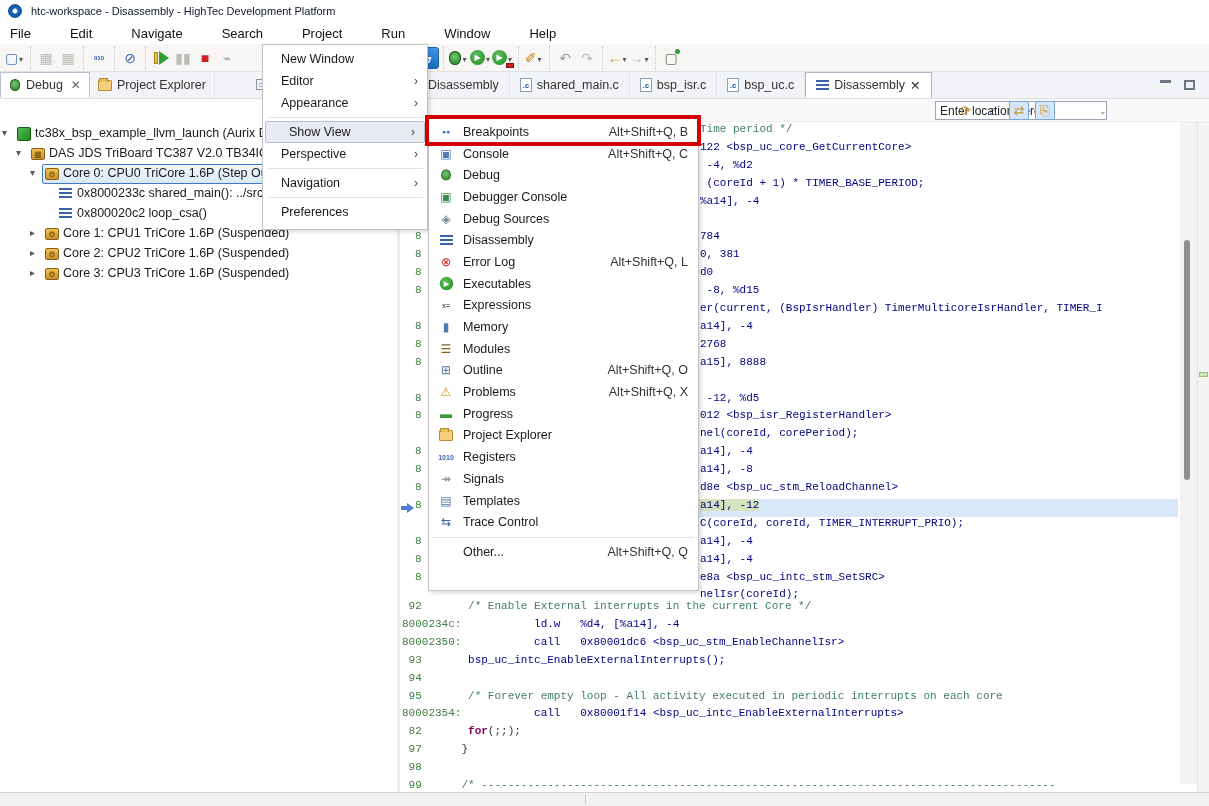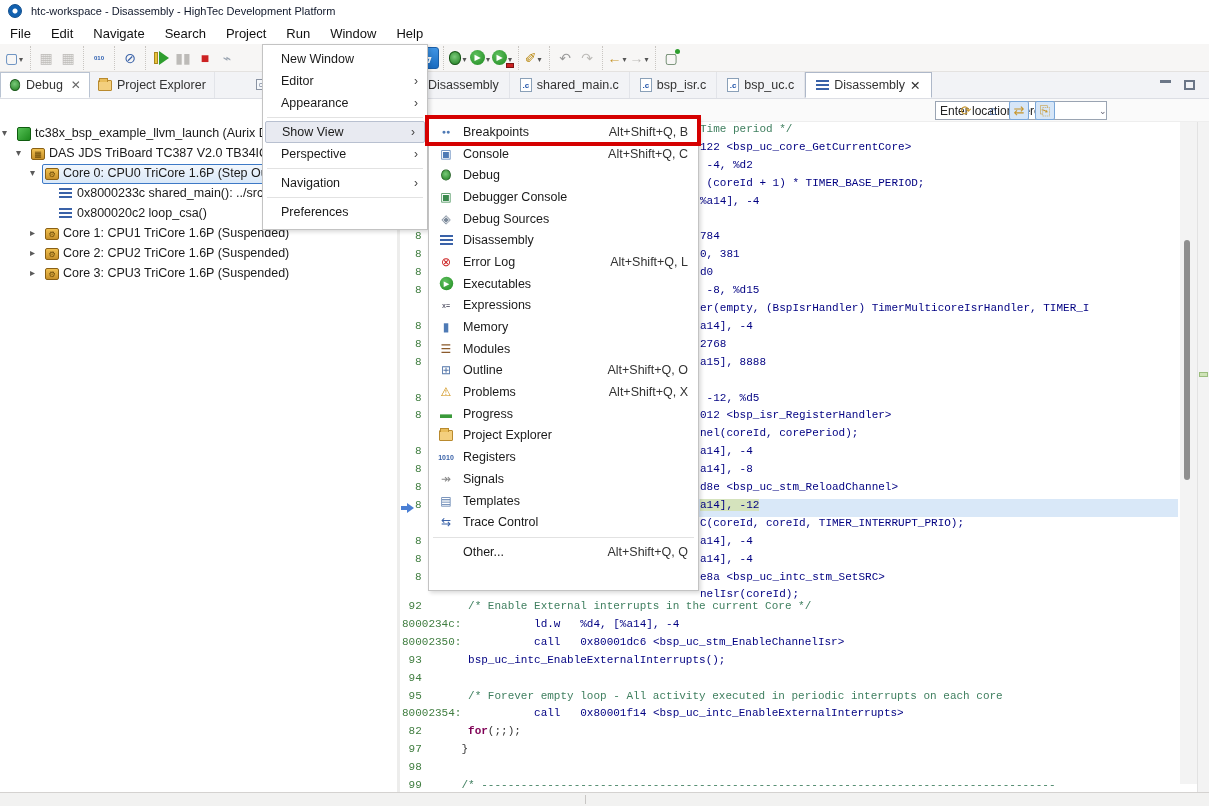--- a/index.html
+++ b/index.html
@@ -9,7 +9,7 @@
   #titlebar { left:0; top:0; width:1209px; height:22px; background:#fff; display:flex; align-items:center; }
   #app-logo { width:14px; height:14px; border-radius:50%; background:radial-gradient(circle at 50% 50%, #fff 0 2px, #1261b0 3px 7px); border:1px solid #0d4c8c; margin:0 9px 0 8px; }
   #title-text { font-size:11px; color:#0f172a; }
-  #menubar { left:0; top:22px; width:1209px; height:22px; background:#fff; display:flex; align-items:stretch; }
+  #menubar { left:0; top:22px; width:1209px; height:22px; background:#fff; display:flex; align-items:stretch;gap:19px; }
   .menu-item { padding:0 10px; font-size:13px; color:#111; display:flex; align-items:center; }
   #toolbar { left:0; top:44px; width:1209px; height:28px; background:#f7f6f5; border-bottom:1px solid #e4e2e0; display:flex; align-items:center; }
   .tb-group { display:flex; align-items:center; height:24px; padding:0 4px; border-left:1px dotted #c9c6c2; }

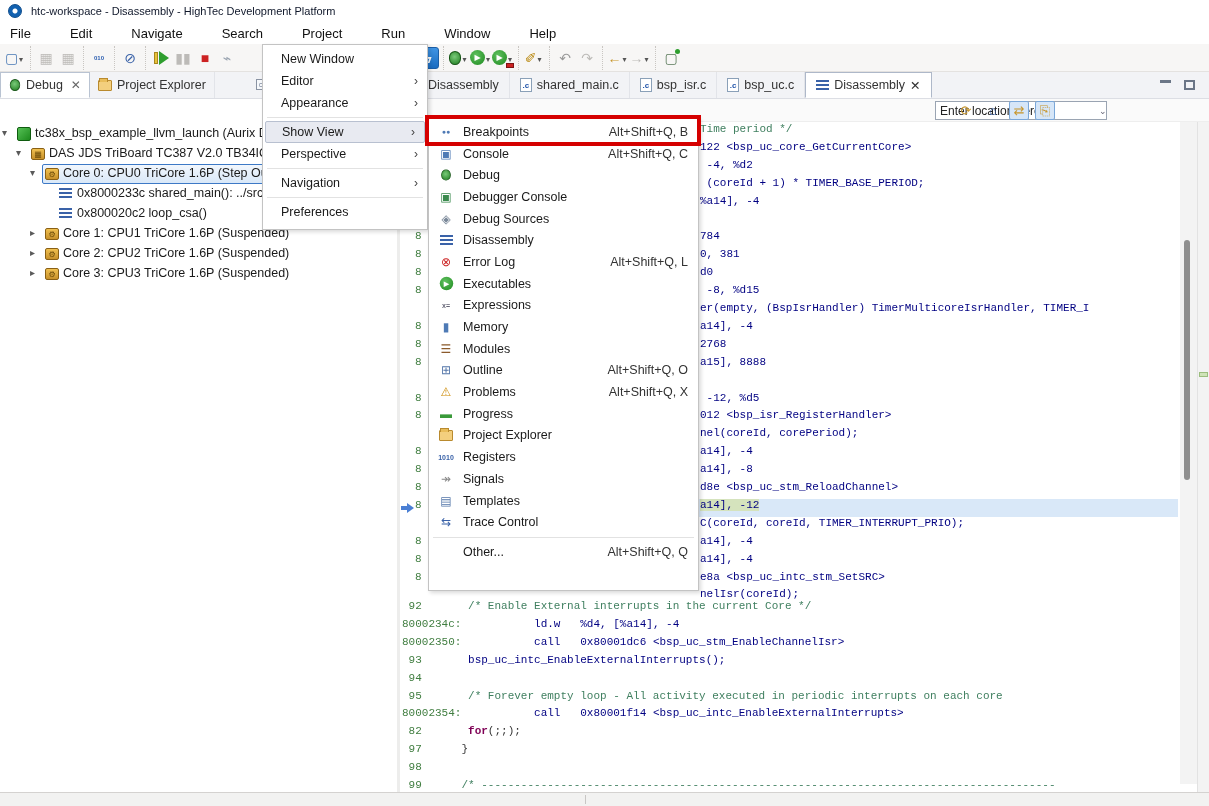--- a/index.html
+++ b/index.html
@@ -80,7 +80,7 @@
   #window-menu { left:262px; top:44px; width:166px; height:186px; background:#fff; border:1px solid #c3c3c3; box-shadow:2px 2px 4px rgba(0,0,0,.15); z-index:50; padding-top:3px; font-size:12.5px; color:#1a1a1a; }
   .wm-item { height:22px; display:flex; align-items:center; padding:0 8px 0 18px; position:relative; }
   .wm-item .sub-arrow { position:absolute; right:9px; font-size:12px; color:#444; }
-  .wm-item.hl { background:#e8eaf1; border:1px solid #b8c0d0; border-radius:2px; margin:0 2px; padding-left:16px;align-items:center; }
+  .wm-item.hl { background:#e8eaf1; border:1px solid #b8c0d0; border-radius:2px; margin:0 2px; padding-left:23px;align-items:center; }
   .wm-sep { height:7px; position:relative; }
   .wm-sep:after { content:""; position:absolute; left:4px; right:4px; top:3px; border-top:1px solid #e2e2e2; }
   #showview-menu { left:428px; top:117px; width:271px; height:474px; background:#fff; border:1px solid #c3c3c3; box-shadow:2px 2px 4px rgba(0,0,0,.15); z-index:51; padding-top:3px; font-size:12.5px; color:#1a1a1a; }

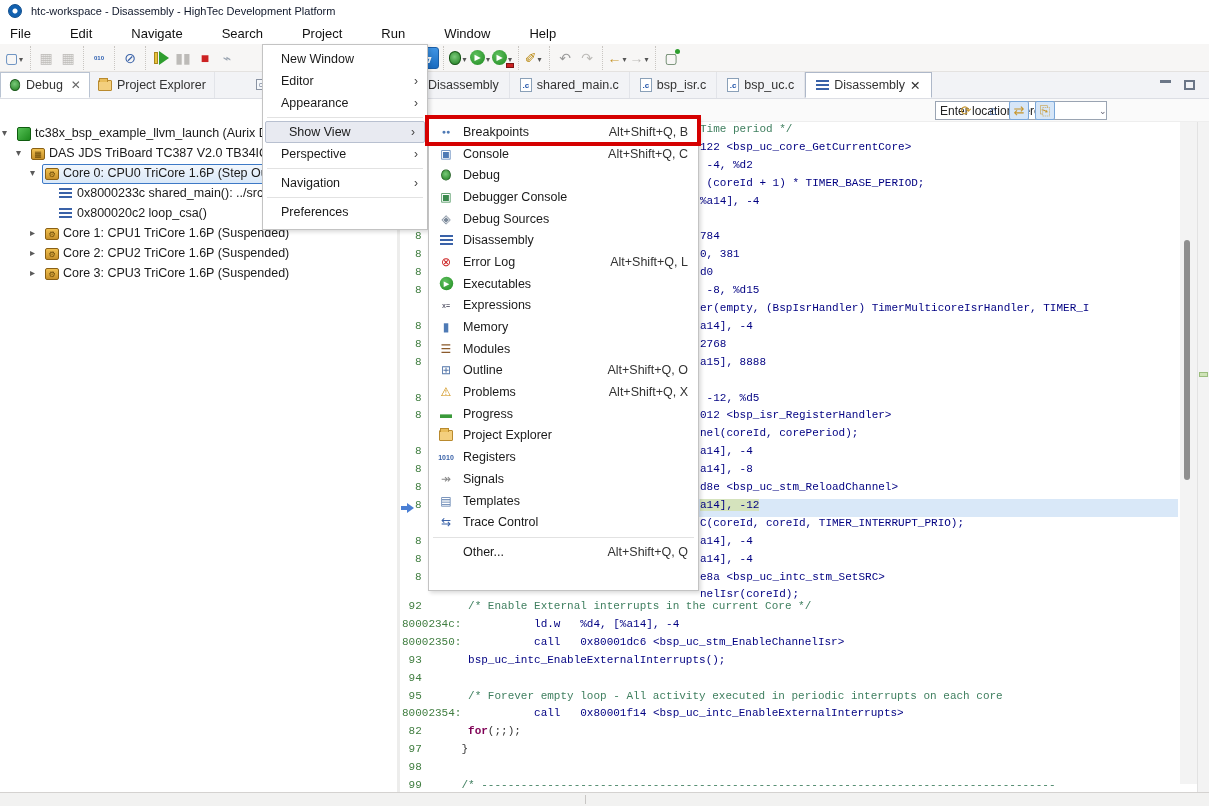--- a/index.html
+++ b/index.html
@@ -314,7 +314,7 @@
       <div class="cline" style="top: 126.3px;"><span class="g8">8</span><span class="tail as">0, 381</span></div>
       <div class="cline" style="top: 144.2px;"><span class="g8">8</span><span class="tail as">d0</span></div>
       <div class="cline" style="top: 162.1px;"><span class="g8">8</span><span class="tail as"> -8, %d15</span></div>
-      <div class="cline" style="top: 180px;"><span class="tail as">er(empty, (BspIsrHandler) TimerMulticoreIsrHandler, TIMER_I</span></div>
+      <div class="cline" style="top: 180px;"><span class="tail as">er(current, (BspIsrHandler) TimerMulticoreIsrHandler, TIMER_I</span></div>
       <div class="cline" style="top: 197.9px;"><span class="g8">8</span><span class="tail as">a14], -4</span></div>
       <div class="cline" style="top: 215.8px;"><span class="g8">8</span><span class="tail as">2768</span></div>
       <div class="cline" style="top: 233.7px;"><span class="g8">8</span><span class="tail as">a15], 8888</span></div>

